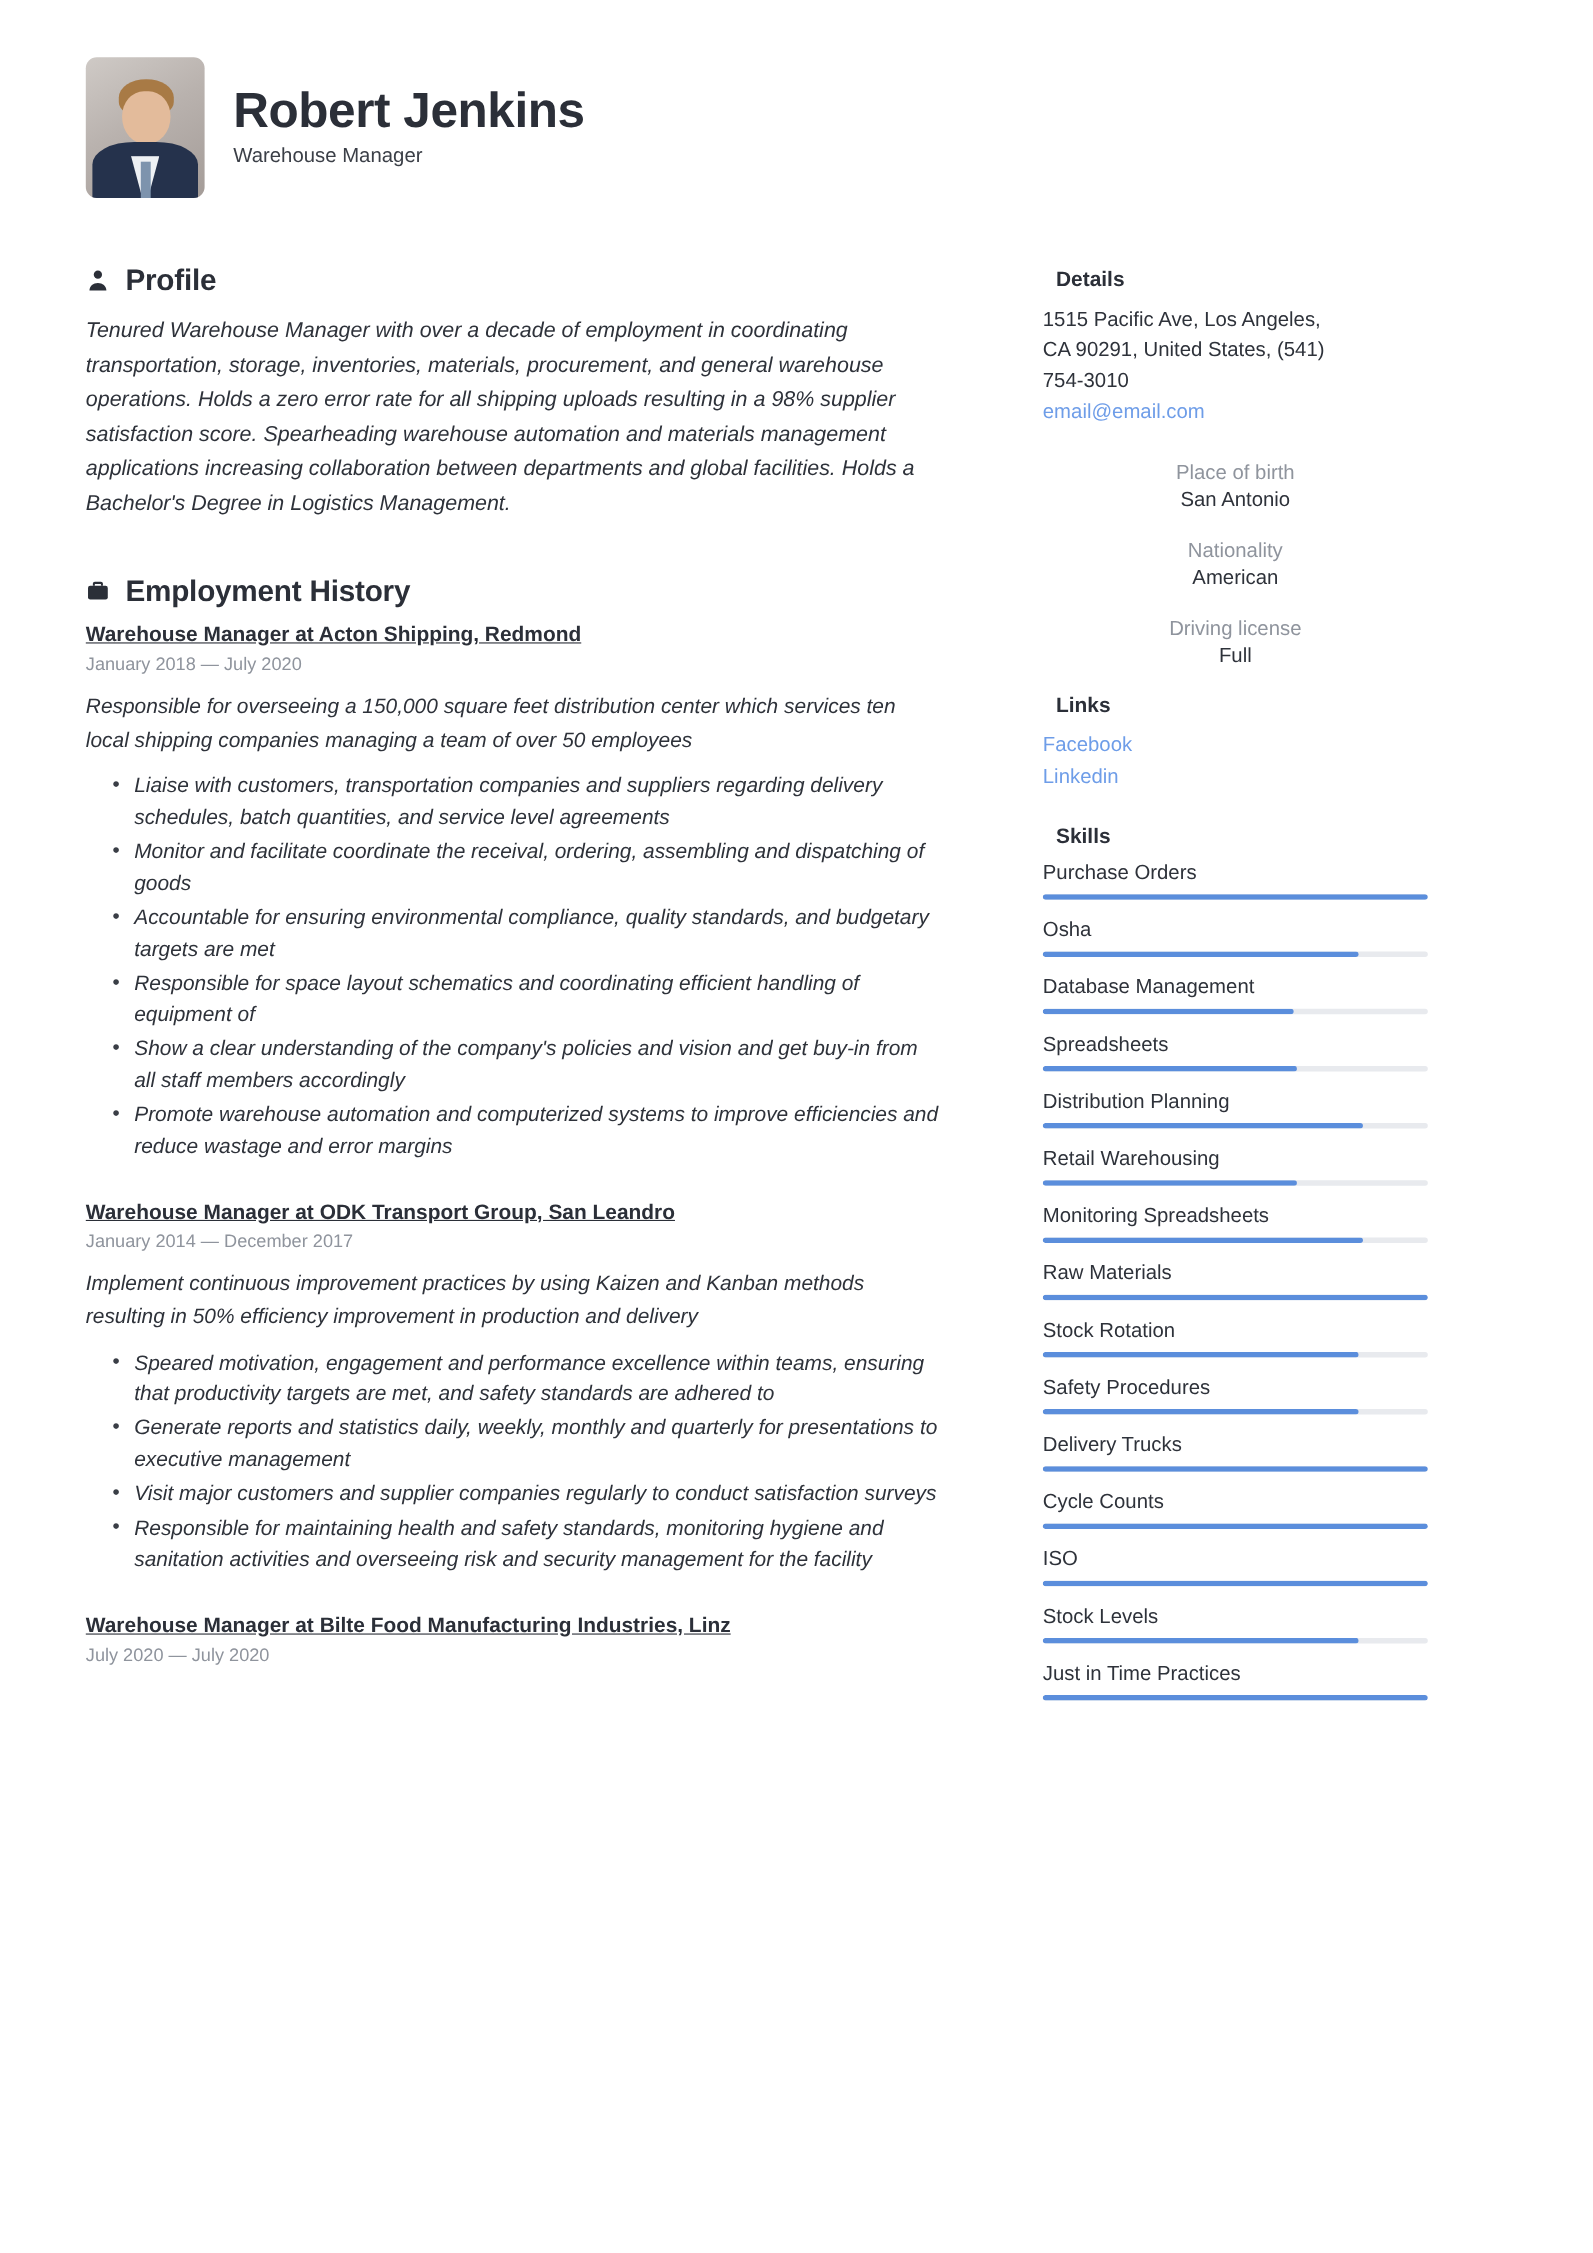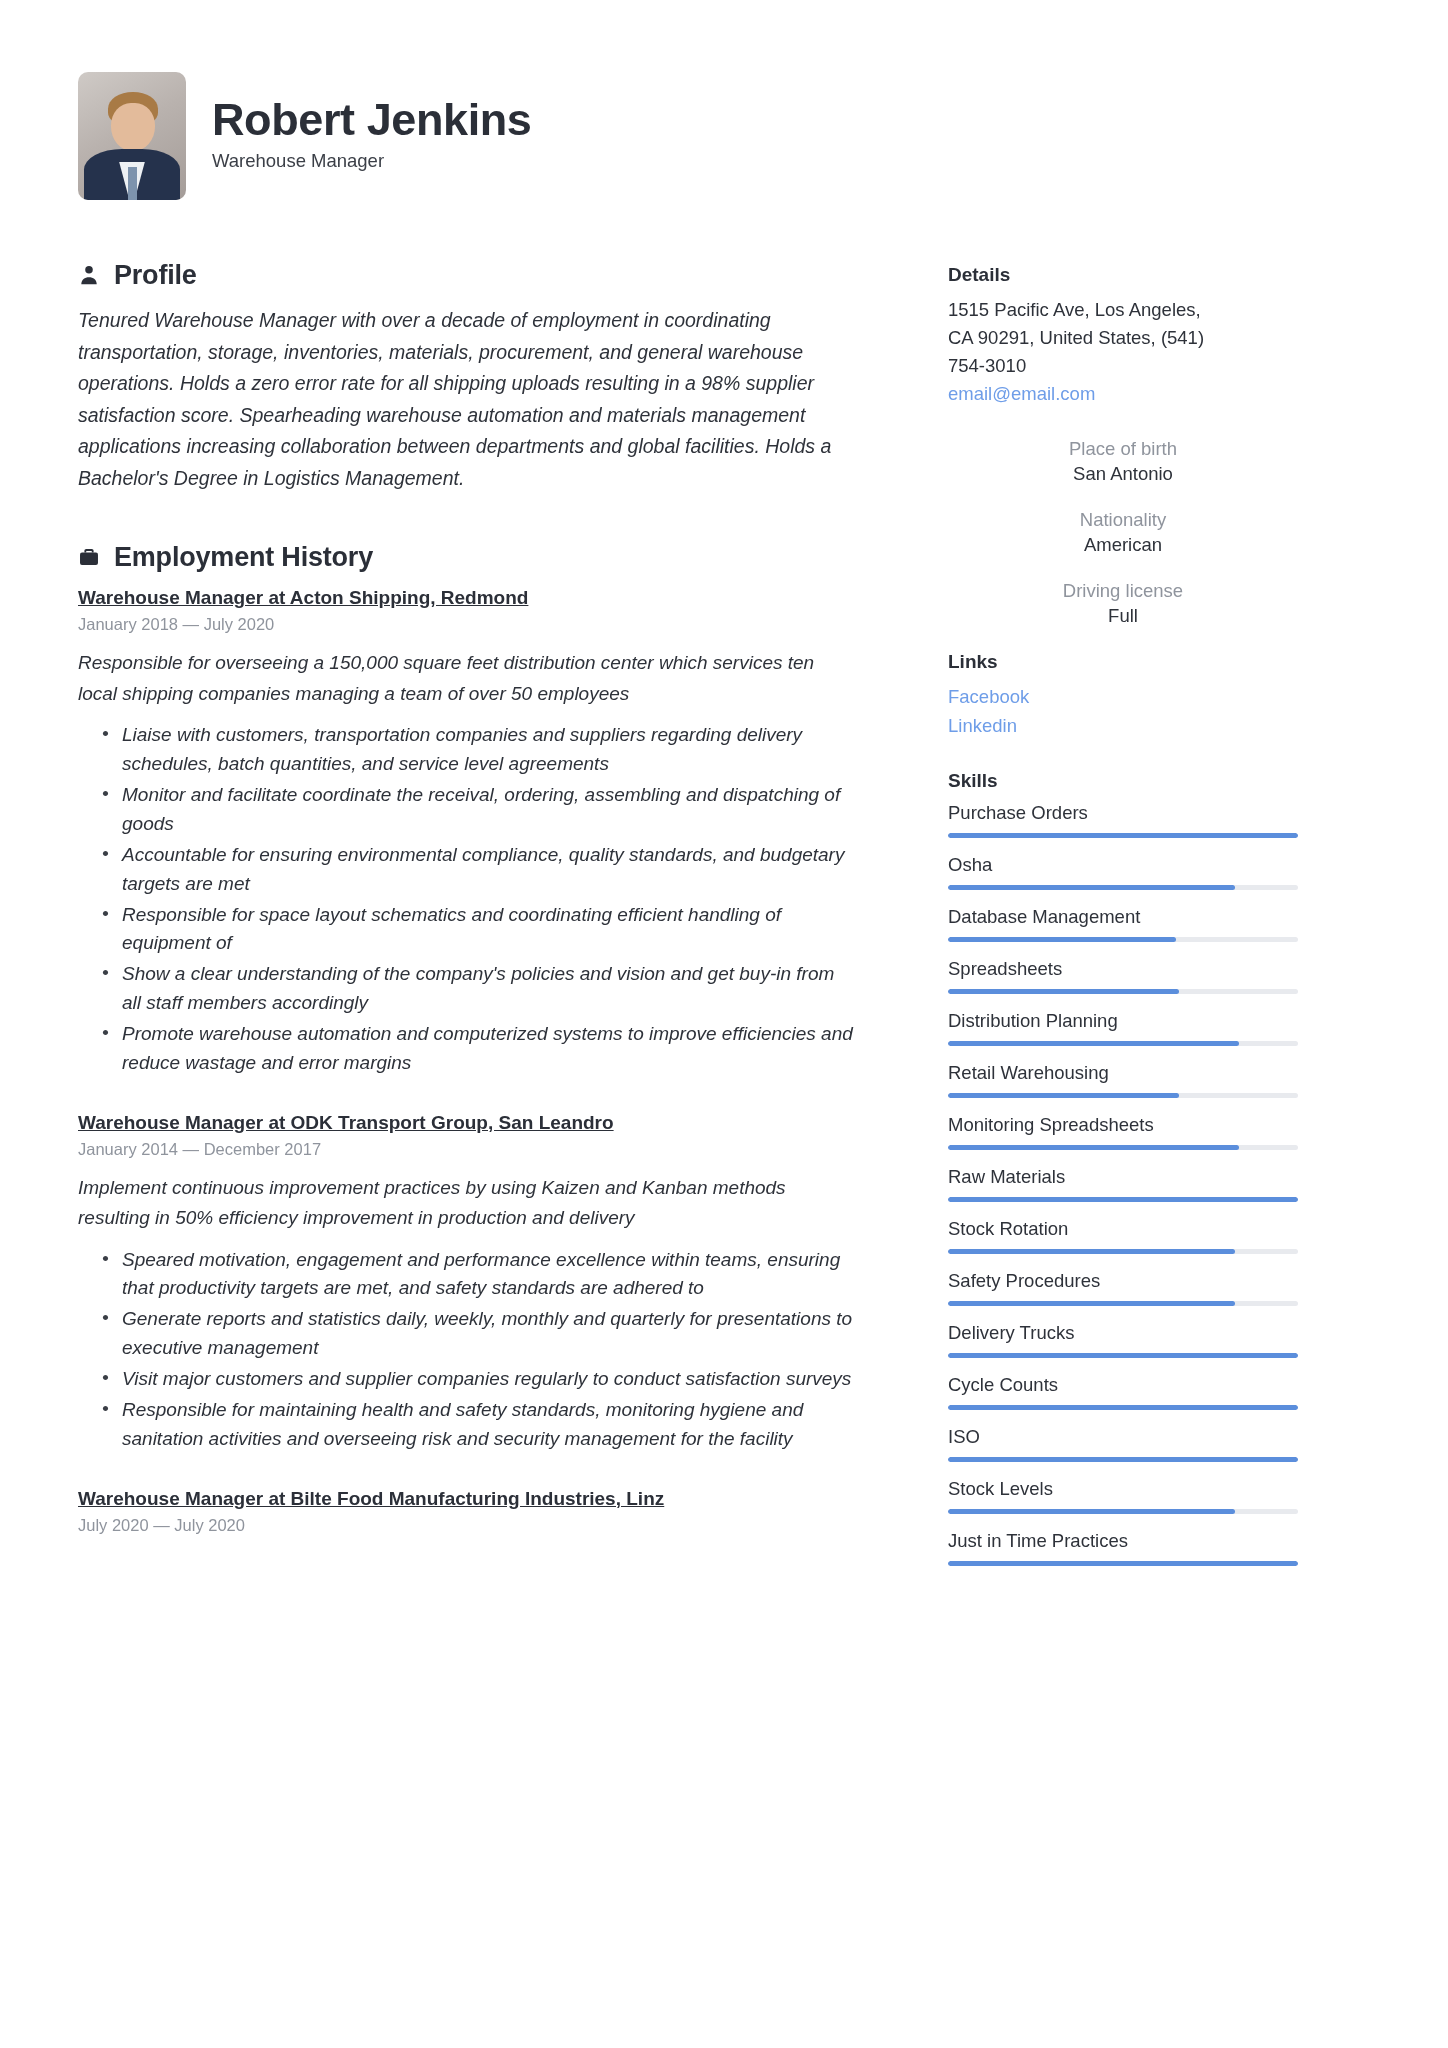--- a/index.html
+++ b/index.html
@@ -13,7 +13,7 @@
     width: 1448px;
     min-height: 2048px;
     background: #fff;
-    padding: 72px 78px 40px 78px;
+    padding: 52px 78px 40px 78px;
   }
 
   

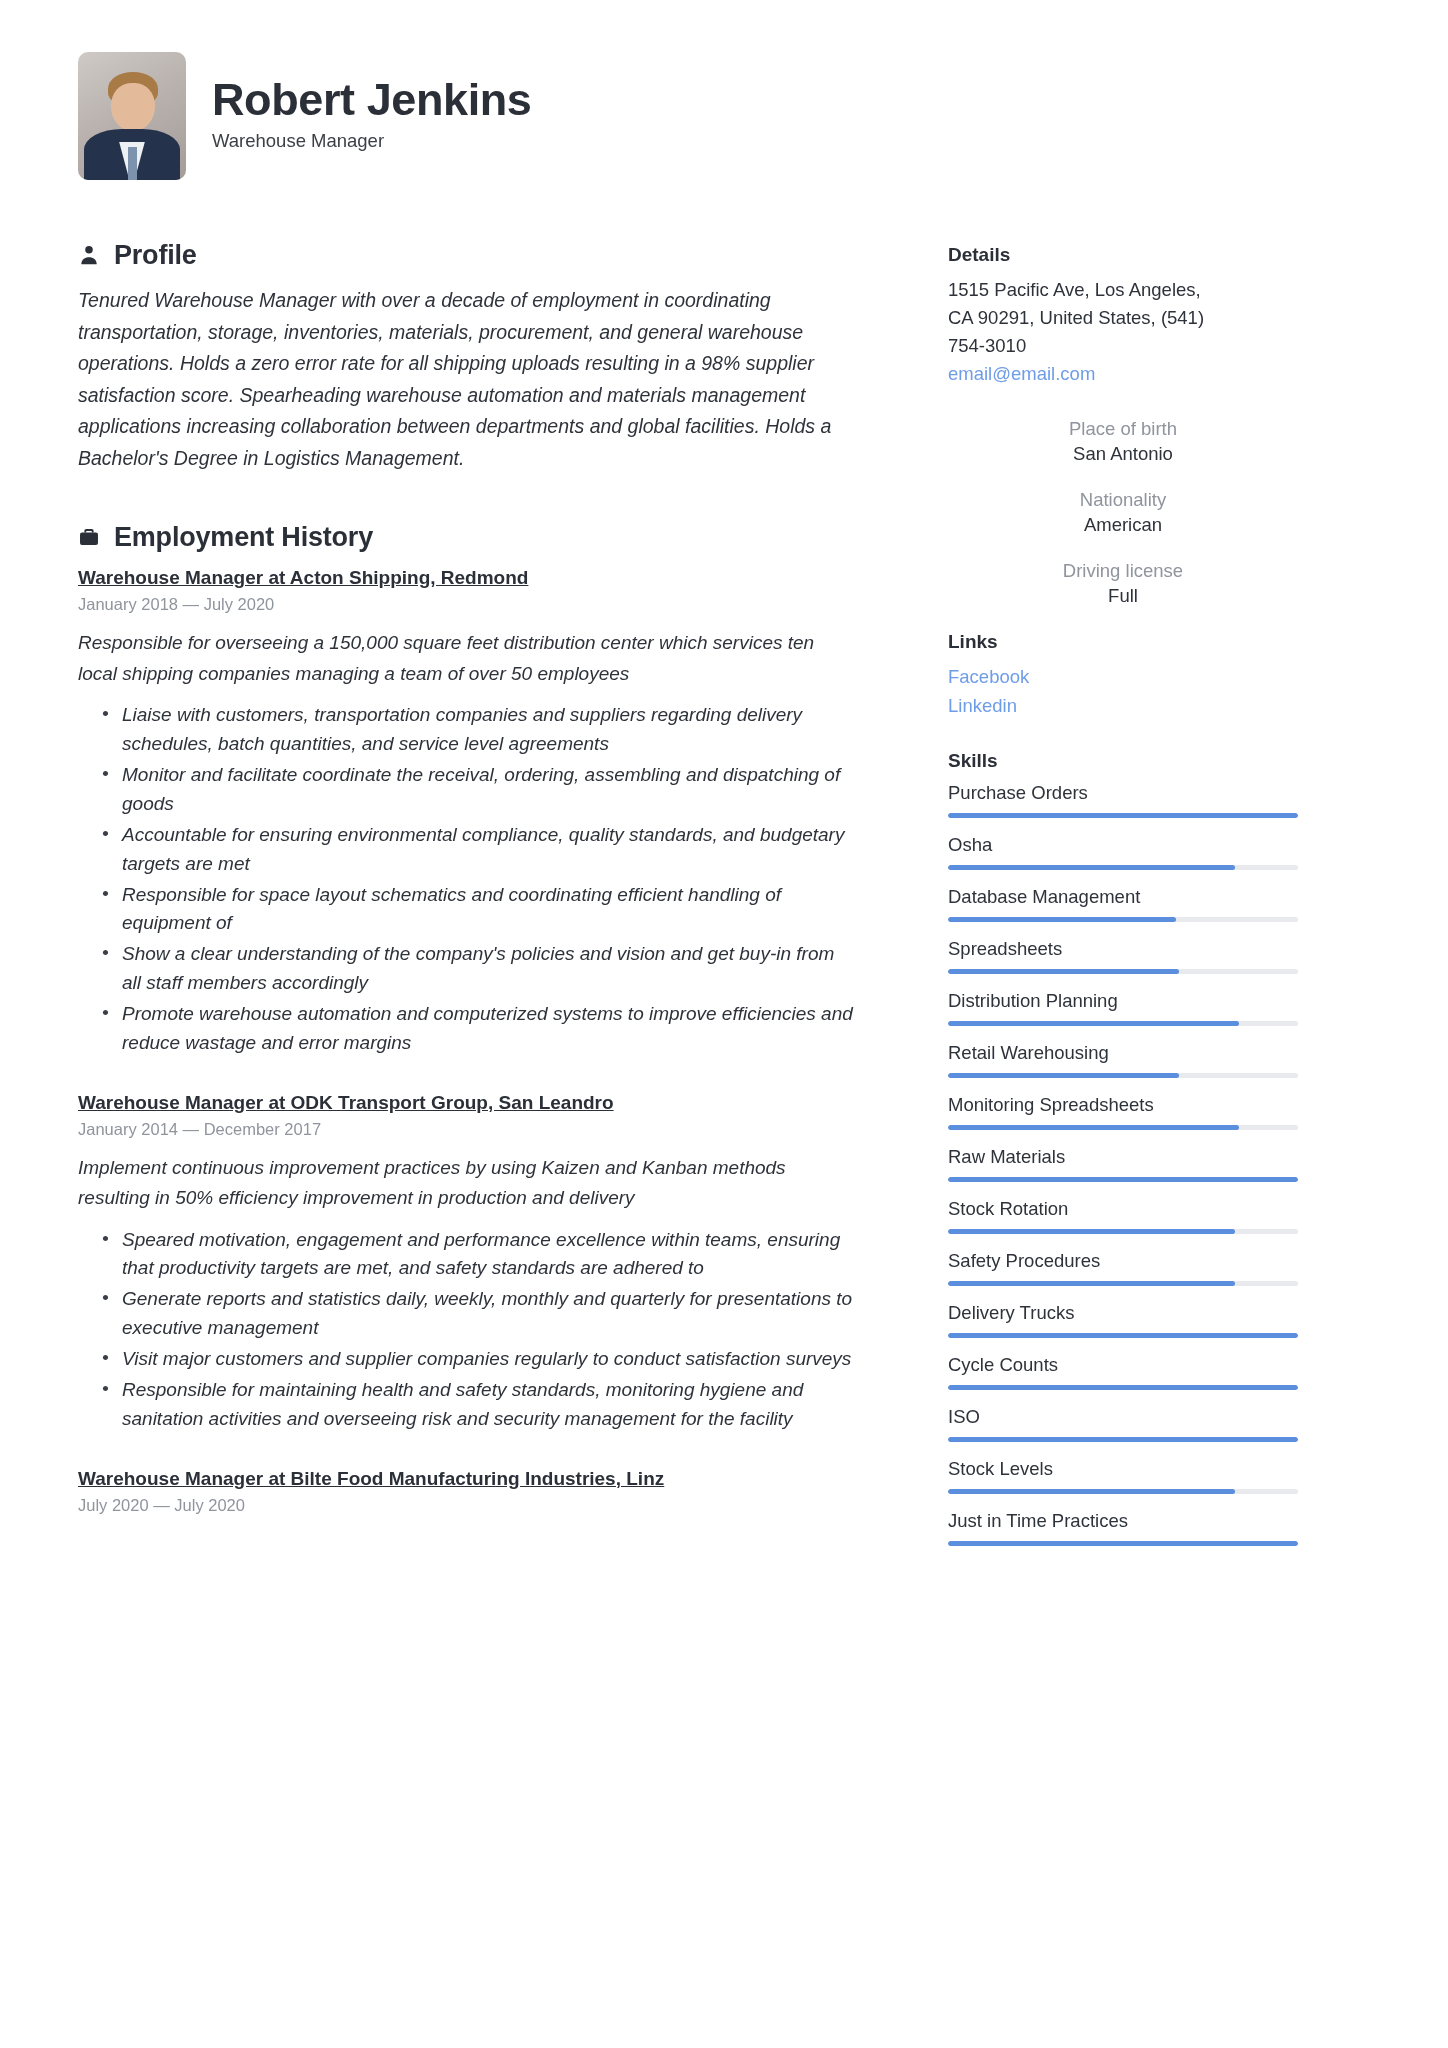--- a/index.html
+++ b/index.html
@@ -101,6 +101,7 @@
   .side-head {
     font-size: 19px; font-weight: bold; color: #2b2f38;
     margin-bottom: 10px;
+    margin-left: 12px;
   }
   .side-block { margin-bottom: 30px; }
   .side-text { font-size: 18.5px; line-height: 1.52; color: #2e323a; }

